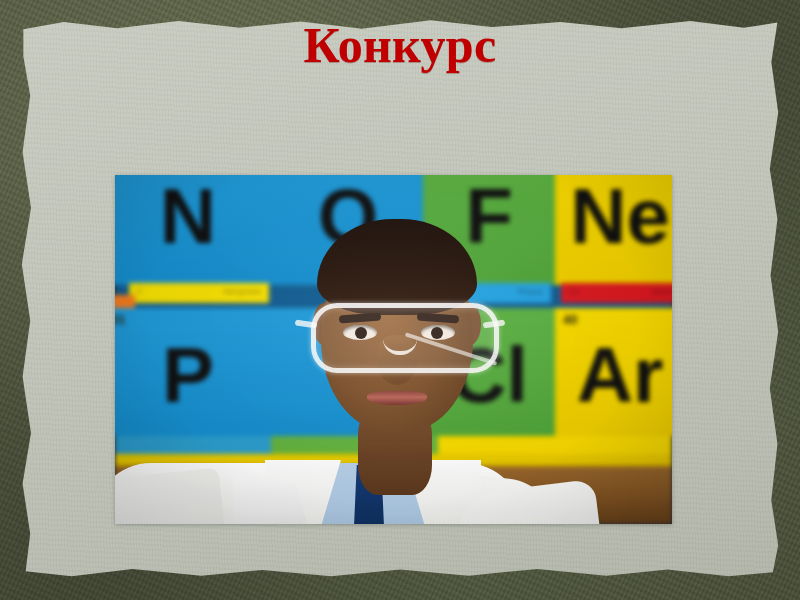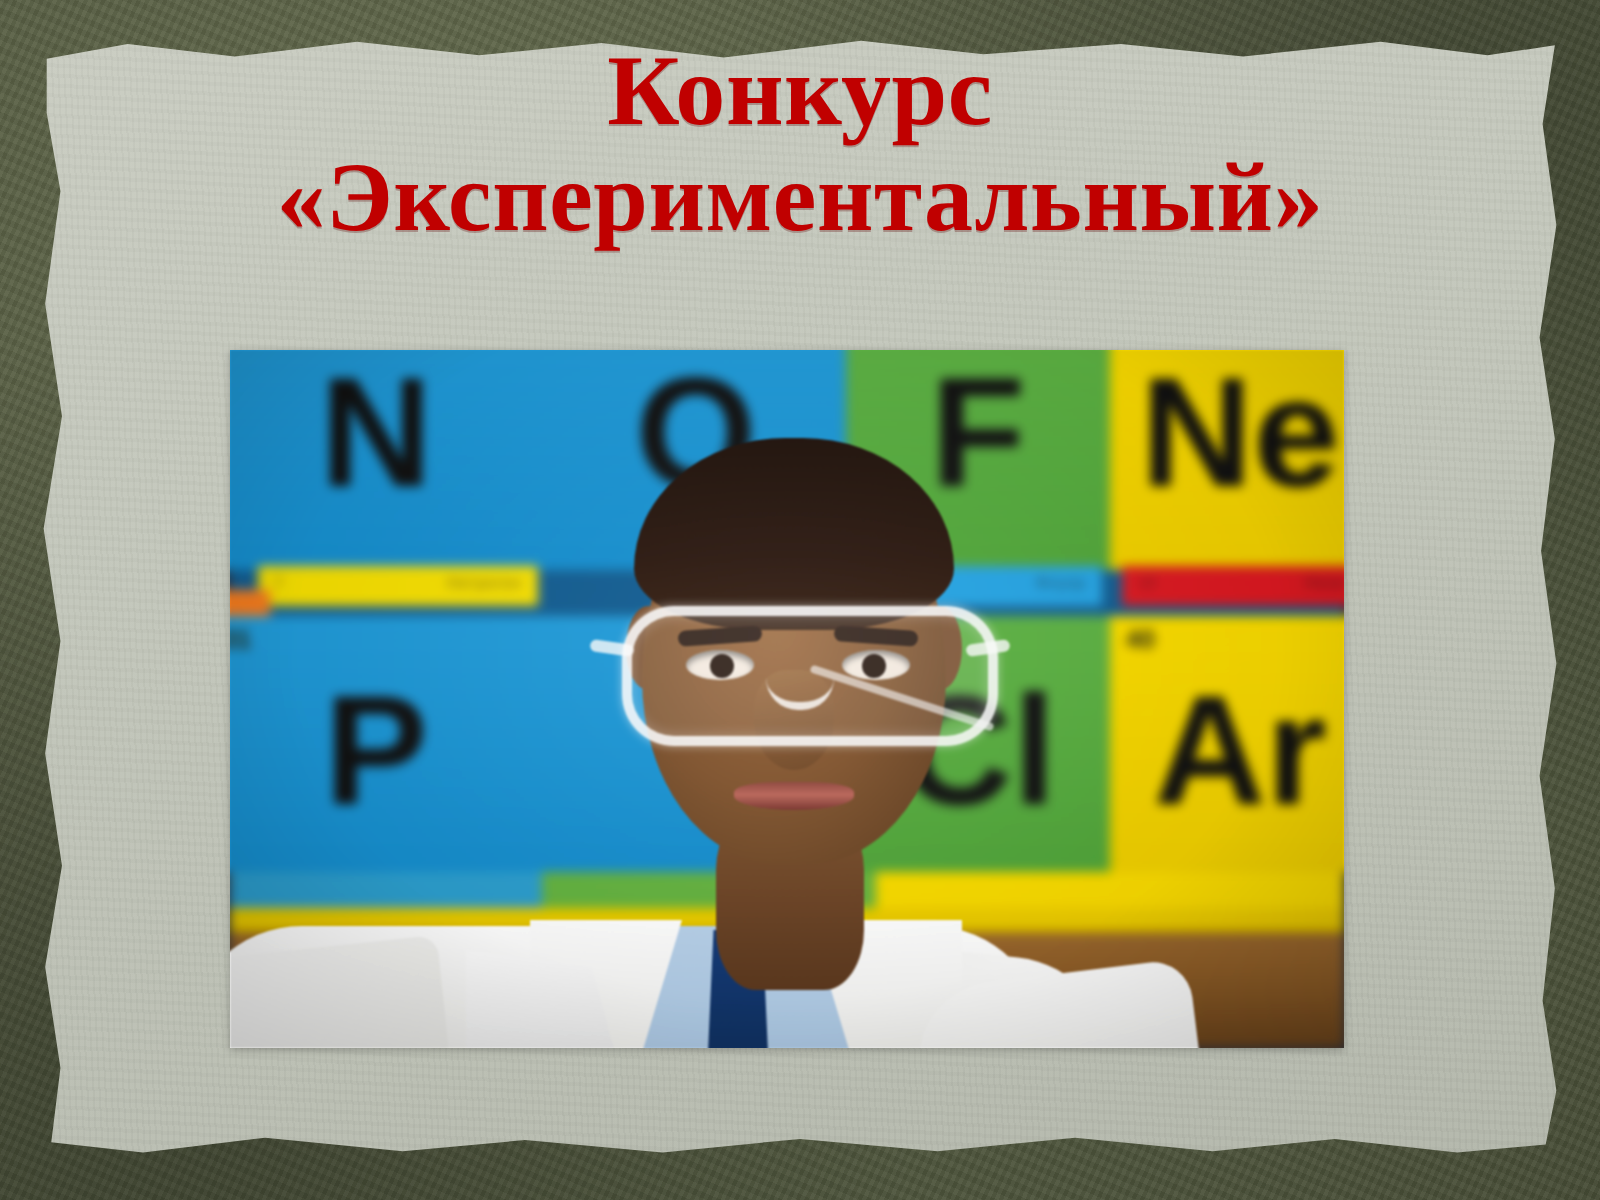--- a/index.html
+++ b/index.html
@@ -360,7 +360,6 @@
 
   <div class="title-block">
     <div class="title-line line1">Конкурс</div>
-    <div class="title-line line2">«Экспериментальный»</div>
   </div>
 
   <div class="photo">

